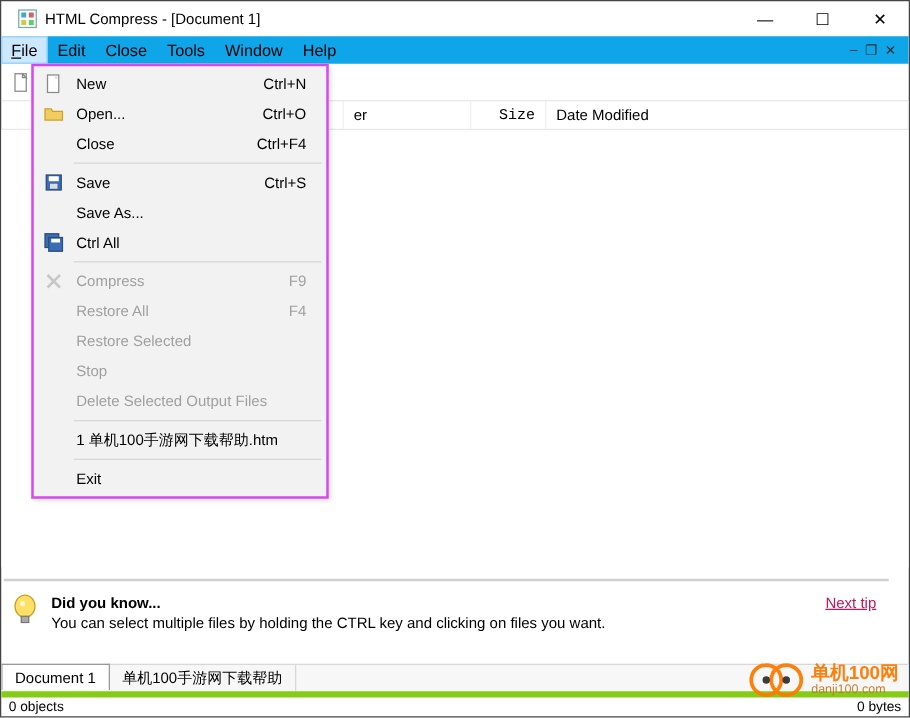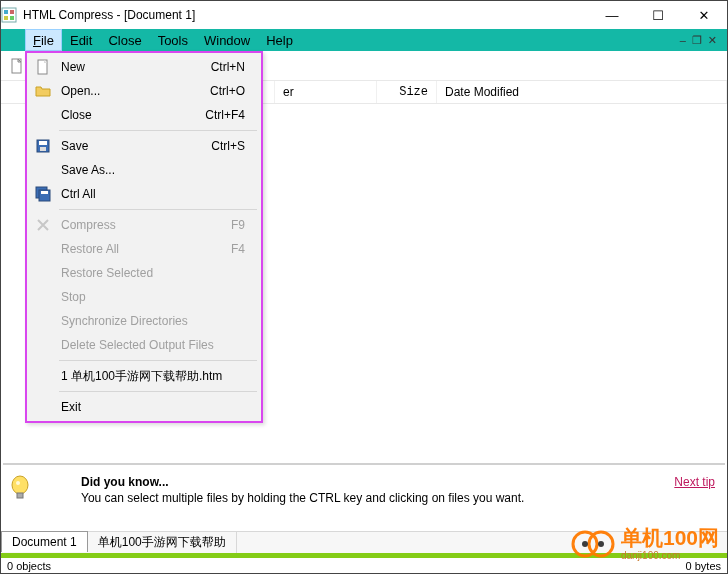--- a/index.html
+++ b/index.html
@@ -6,7 +6,7 @@
 body { width: 728px; height: 574px; background: #fff; border: 1px solid #444; position: relative; overflow: hidden; font-size: 12px; }
 
 
-.titlebar { height: 28px; display: flex; align-items: center; padding-left: 0; }
+.titlebar { height: 28px; display: flex; align-items: center; padding-left: 13px; }
 .titlebar .icon-slot { width: 16px; height: 16px; margin-right: 6px; display:flex; align-items:center; justify-content:center; }
 .titlebar .title { flex: 1; font-size: 12px; }
 .win-controls { display: flex; height: 28px; }

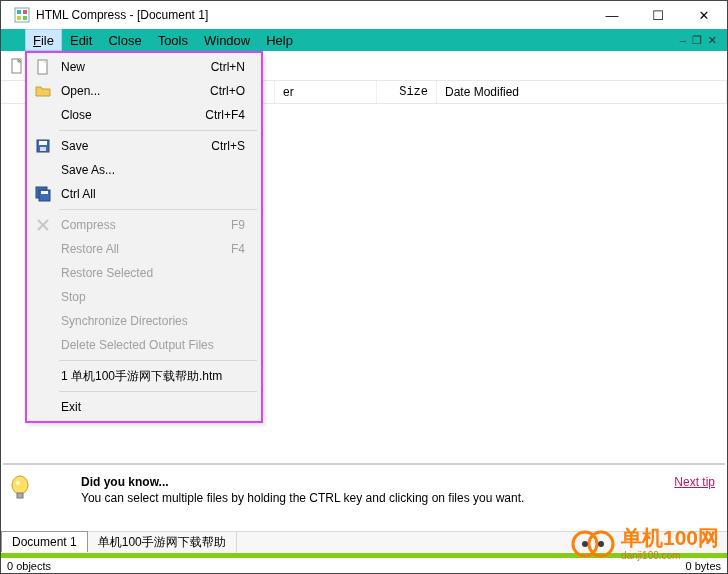--- a/index.html
+++ b/index.html
@@ -13,7 +13,7 @@
 .win-btn { width: 46px; display: flex; align-items: center; justify-content: center; font-size: 13px; font-family: "Segoe UI Symbol", sans-serif; }
 
 
-.menubar { height: 22px; display: flex; align-items: stretch; padding-left: 24px; background:#14b8a6; }
+.menubar { height: 22px; display: flex; align-items: stretch; background:#0ea5e9; }
 .menu-item { padding: 0 8px; display: flex; align-items: center; font-size: 13px; }
 .menu-item.active { background: #cce8ff; border: 1px solid #99d1ff; padding: 0 7px; }
 .mdi-controls { margin-left: auto; display: flex; align-items: center; gap: 6px; padding-right: 10px; font-size:11px; color:#333; }

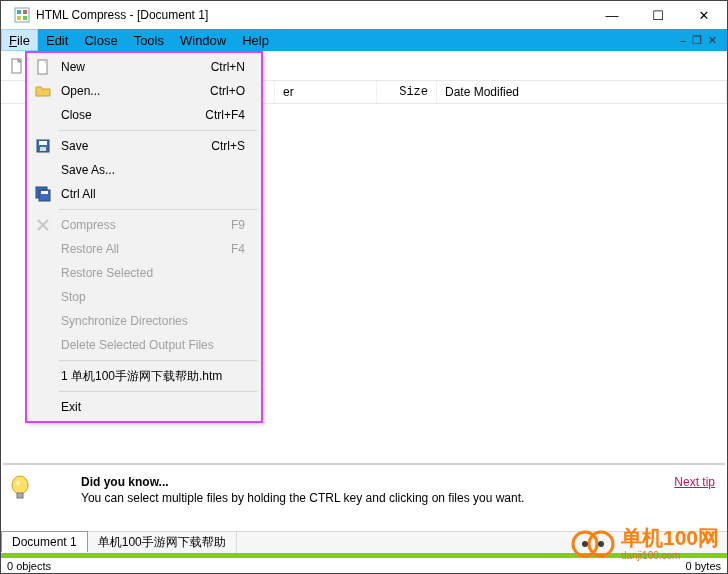--- a/index.html
+++ b/index.html
@@ -214,10 +214,6 @@
   <div class="fm-row disabled">
     <span class="fm-iconcol"></span>
     <span class="fm-text">Stop</span>
-  </div>
-  <div class="fm-row disabled">
-    <span class="fm-iconcol"></span>
-    <span class="fm-text">Synchronize Directories</span>
   </div>
   <div class="fm-row disabled">
     <span class="fm-iconcol"></span>

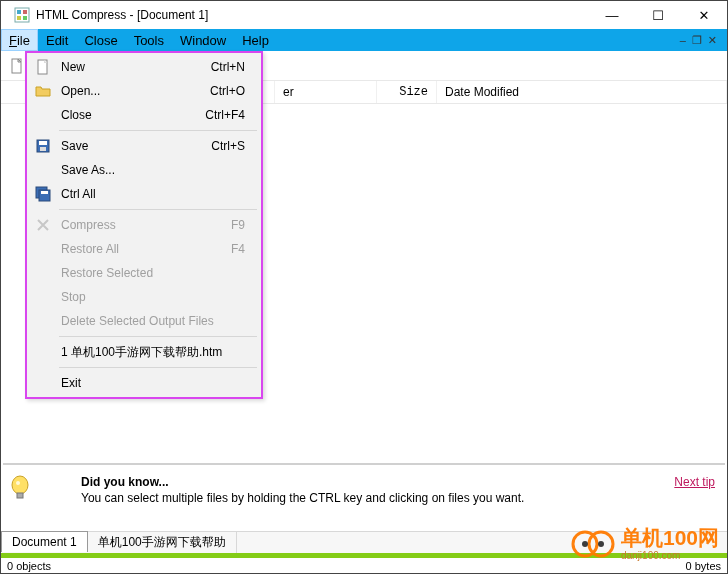--- a/index.html
+++ b/index.html
@@ -47,7 +47,7 @@
 .list-body { height: 350px; background: #fff; }
 
 
-.tips { position: absolute; bottom: 42px; left: 2px; right: 2px; height: 68px; border-top: 2px solid #d0d0d0; background: #fff; display: flex; padding: 6px 10px 4px 2px; gap: 40px; }
+.tips { position: absolute; bottom: 42px; left: 2px; right: 16px; height: 68px; border-top: 2px solid #d0d0d0; background: #fff; display: flex; padding: 6px 10px 4px 2px; }
 .tips .bulb { width: 30px; display: flex; align-items: flex-start; padding-top:4px; justify-content:center; }
 .tips-body { flex: 1; font-size: 12px; padding-left:6px; padding-top:4px;}
 .tips-title { font-weight: bold; margin-bottom: 2px; }

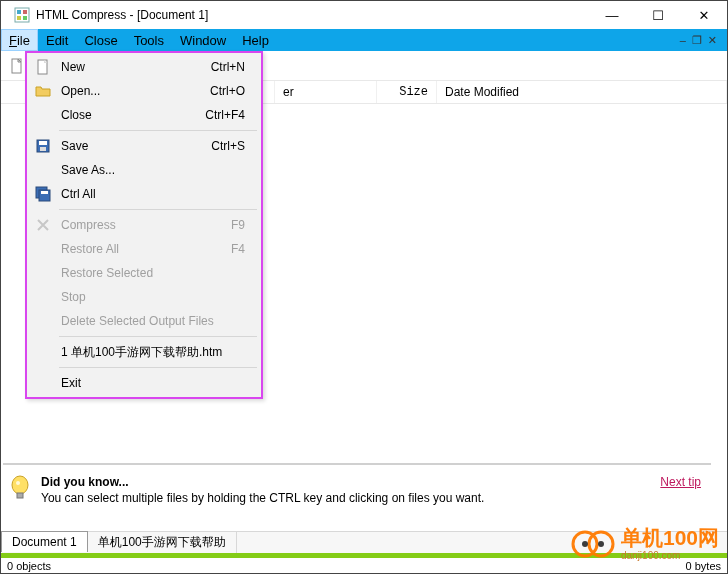--- a/index.html
+++ b/index.html
@@ -66,7 +66,7 @@
 
 .watermark { position: absolute; right: 8px; bottom: 12px; display: flex; align-items: center; gap: 6px; opacity: 0.95; pointer-events:none; }
 .wm-logo { width: 44px; height: 34px; }
-.wm-text { font-size: 21px; font-weight: bold; color: #ff7a00; line-height:1.05;}
+.wm-text { font-size: 15px; font-weight: bold; color: #ff7a00; line-height:1.05;}
 .wm-sub { font-size: 10px; color: #c7762a; }
 
 

